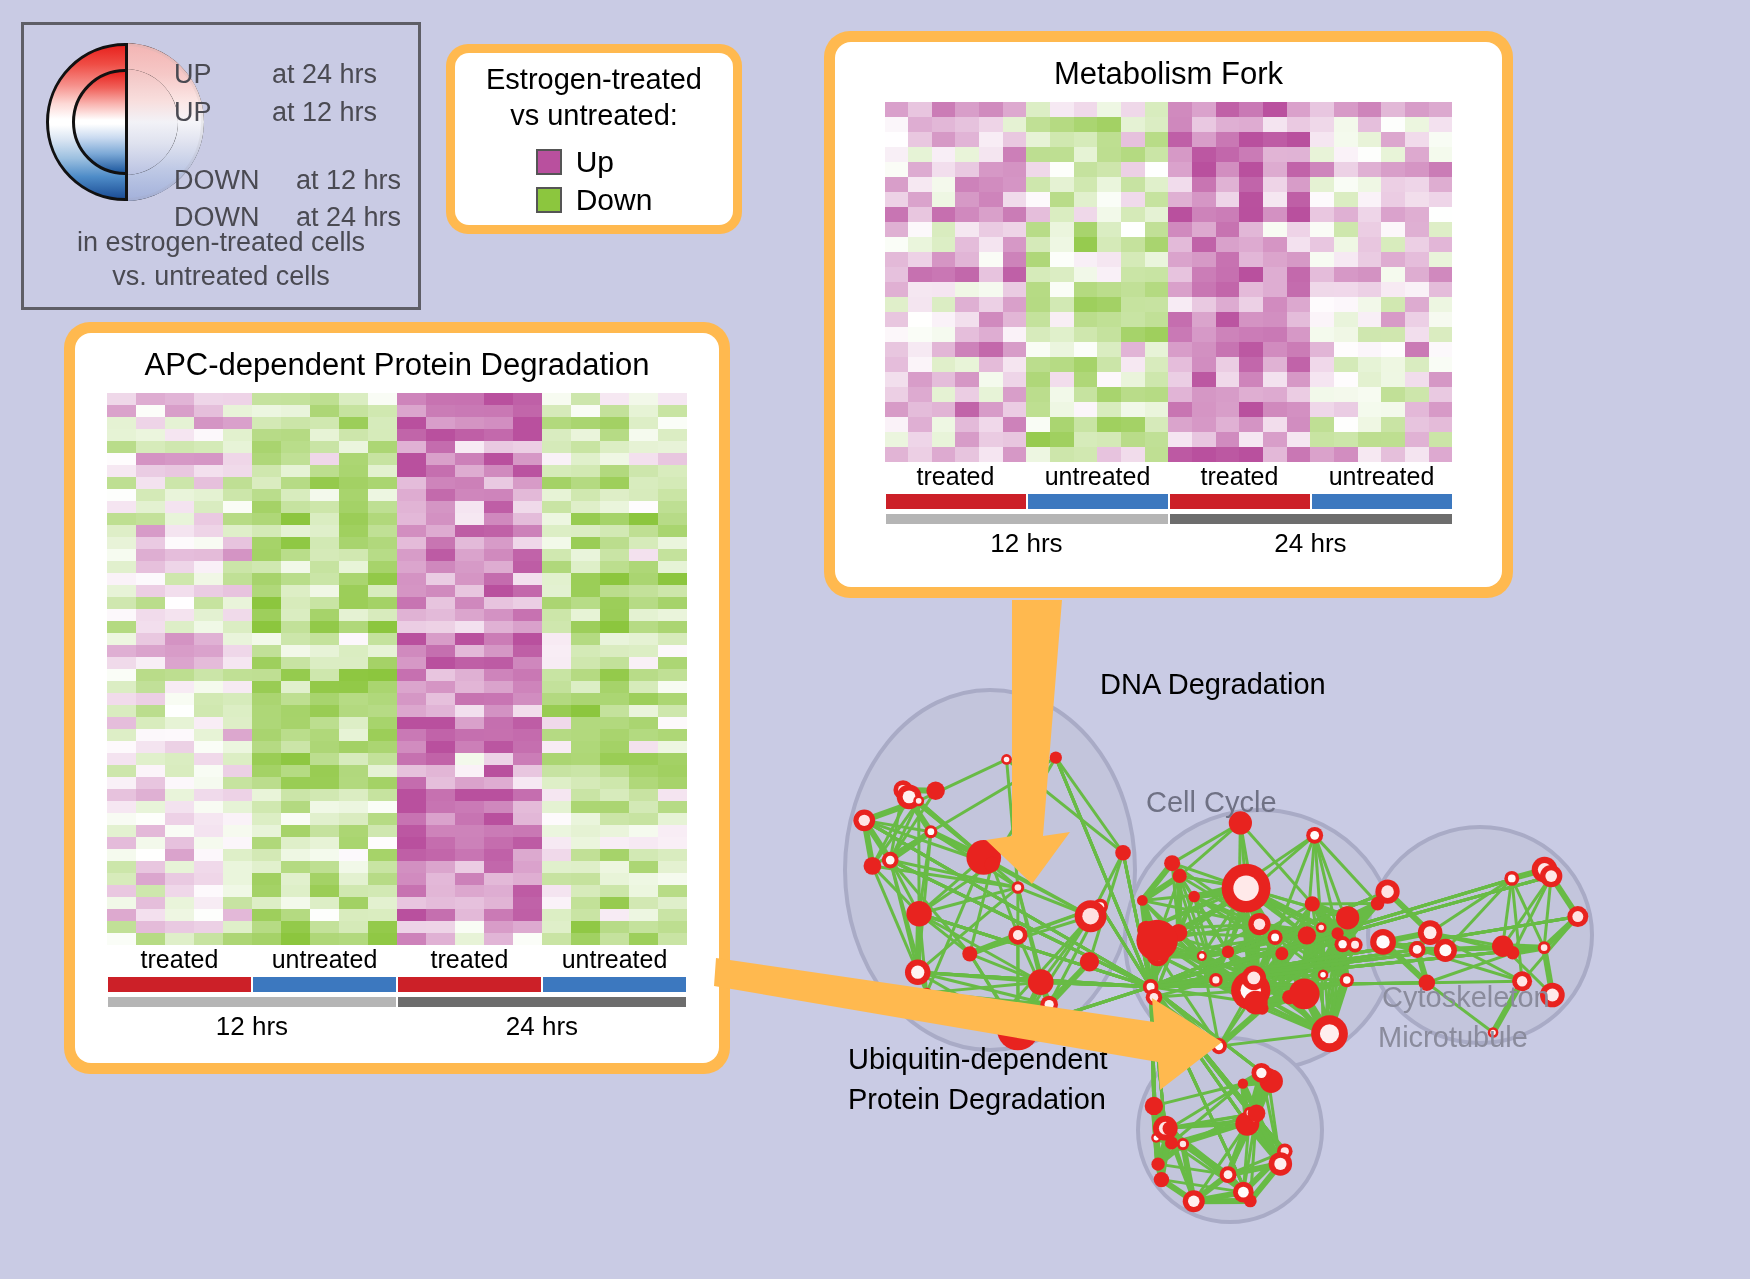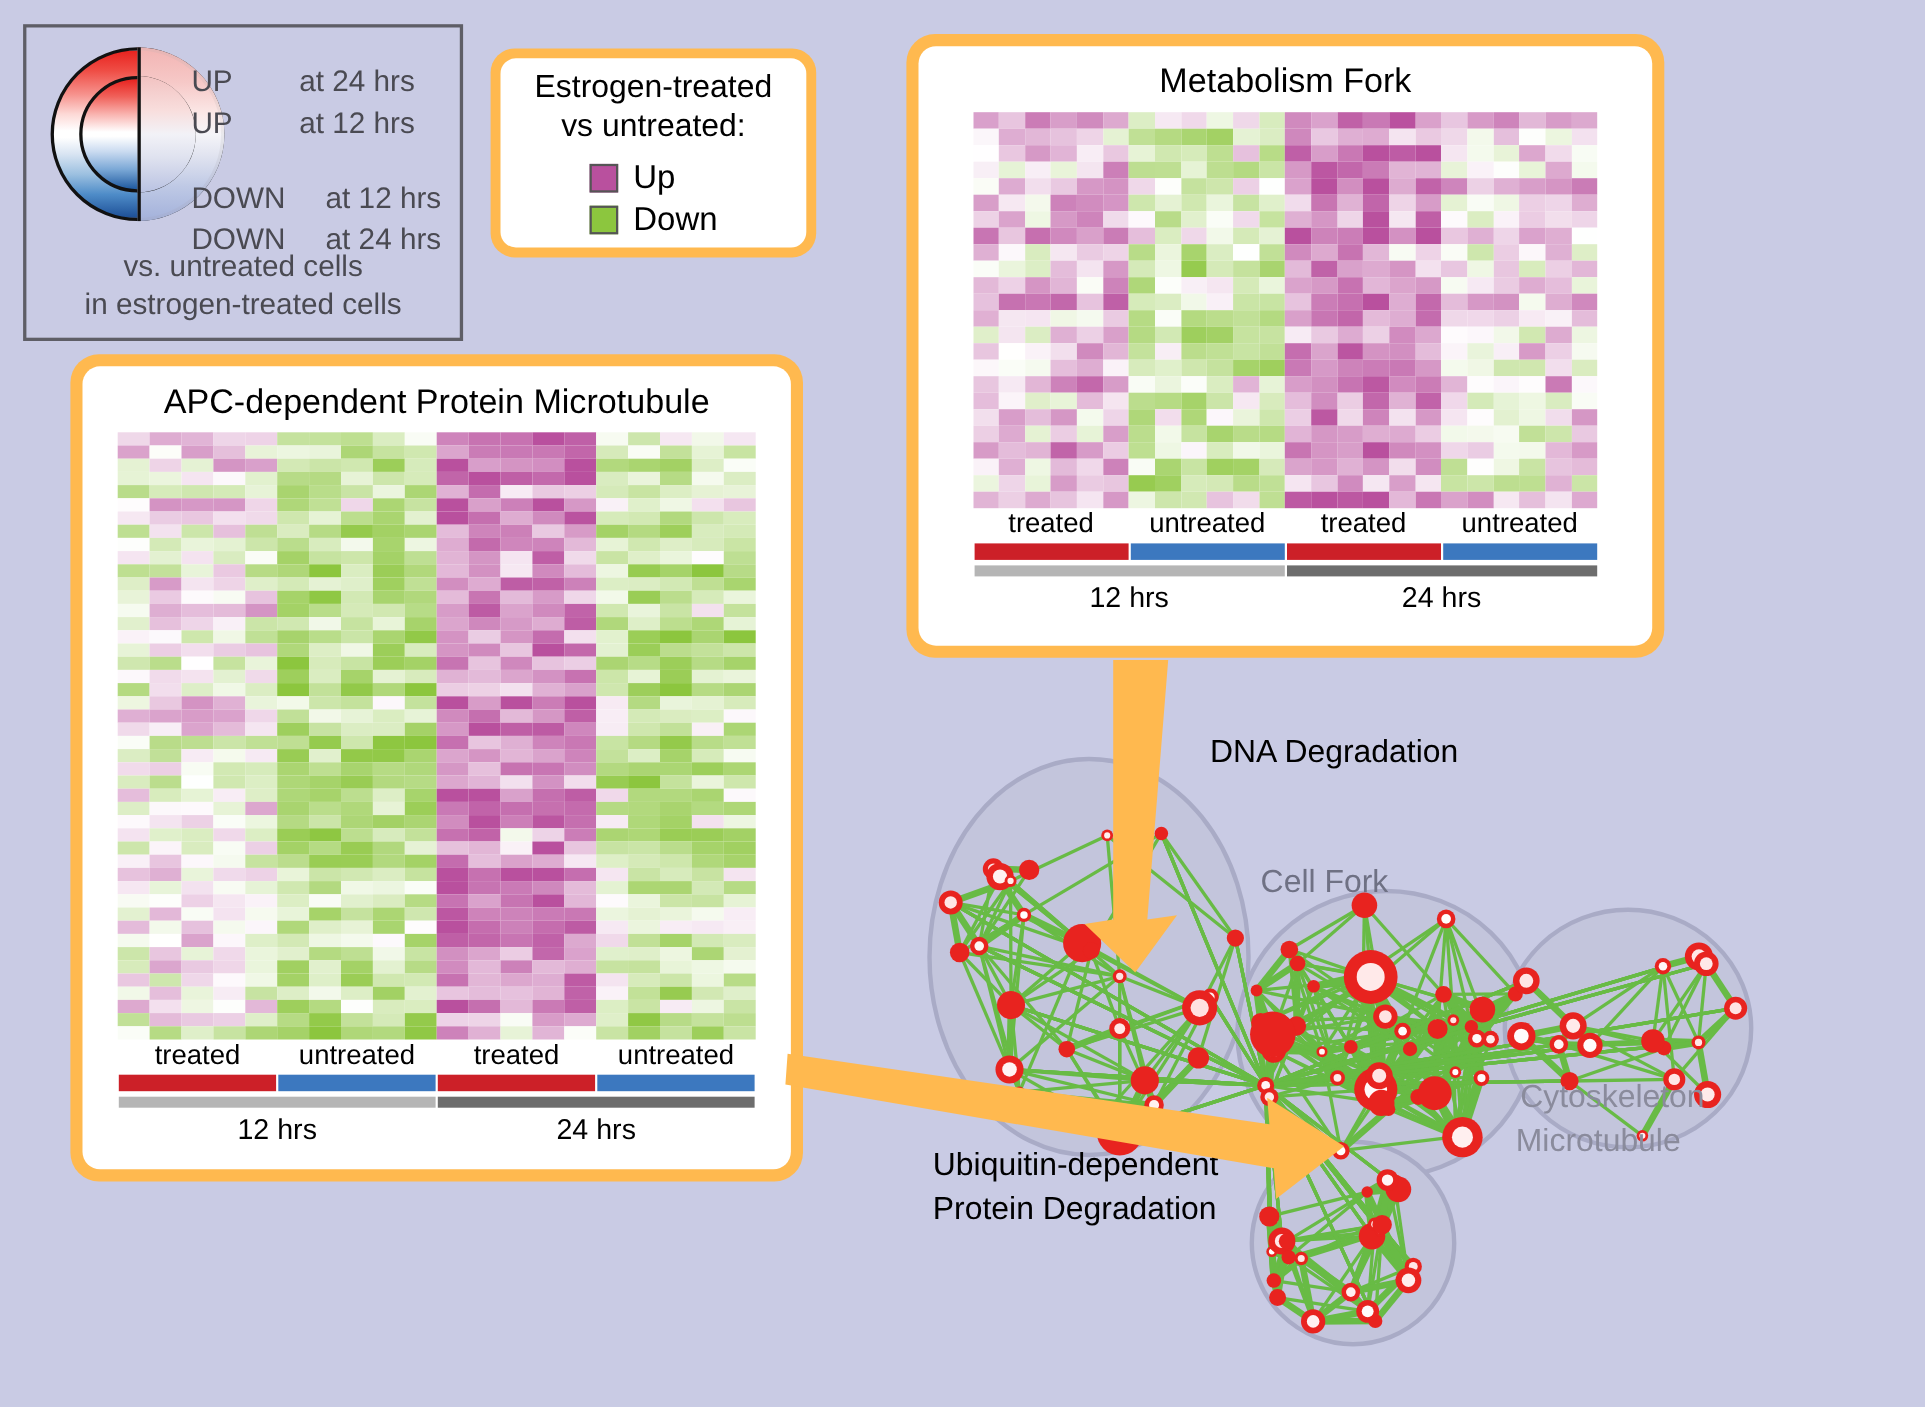--- a/index.html
+++ b/index.html
@@ -94,8 +94,8 @@
   <span class="legend-txt" style="left:150px;top:177px;">DOWN</span>
   <span class="legend-txt" style="left:272px;top:177px;">at 24 hrs</span>
   <div id="legend-bottom">
+    <div>in estrogen-treated cells</div>
     <div>vs. untreated cells</div>
-    <div>in estrogen-treated cells</div>
   </div>
 </div>
 

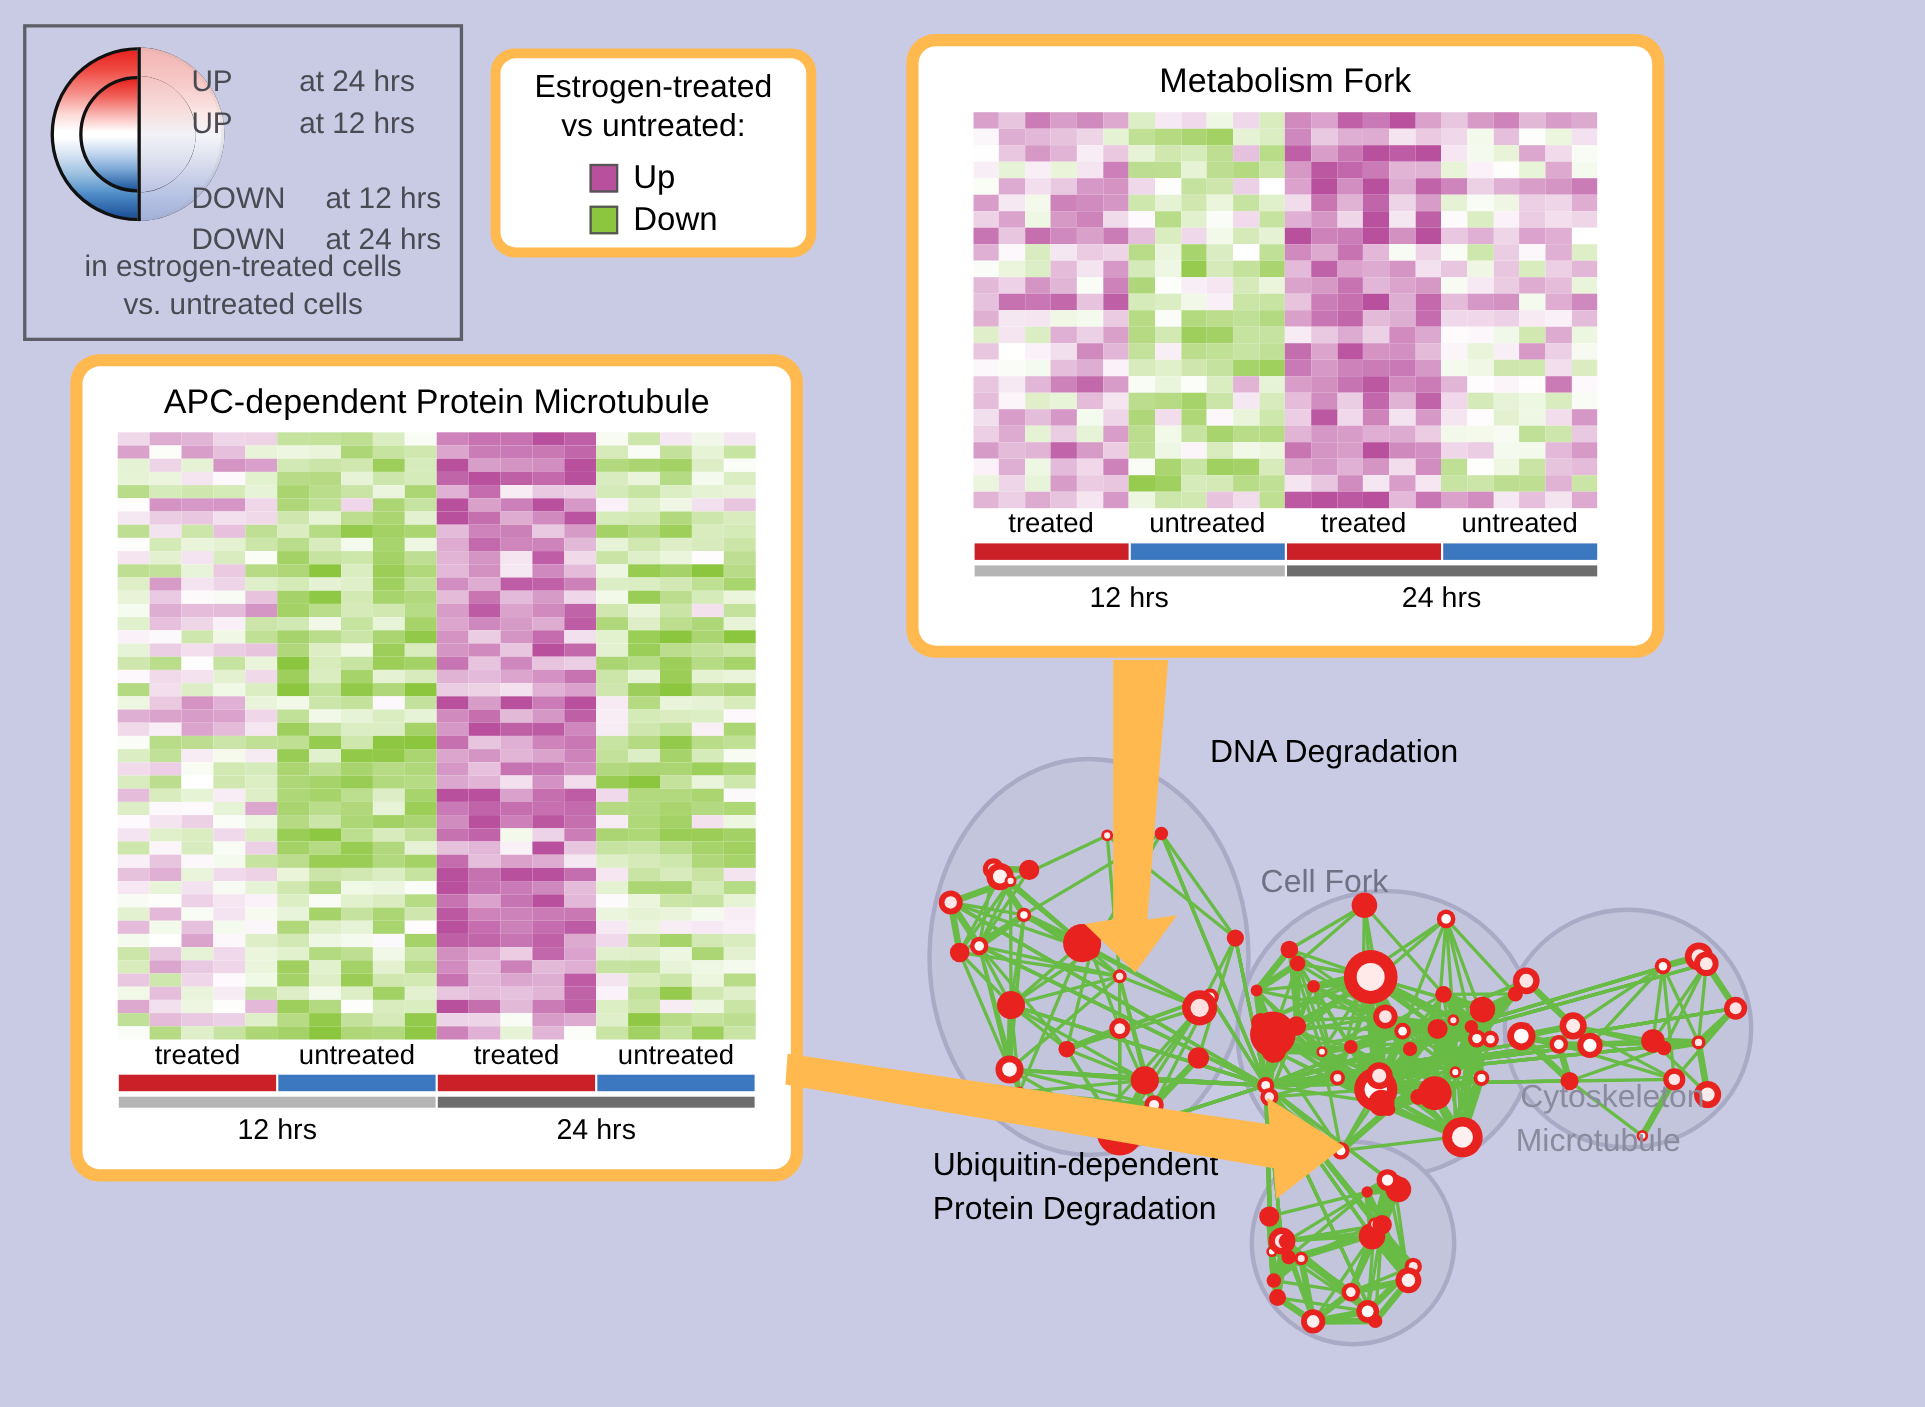--- a/index.html
+++ b/index.html
@@ -728,7 +728,7 @@
 
 <div class="abs panel" id="panel-apc">
   <div class="panel-inner">
-    <div class="panel-title">APC-dependent Protein Microtubule</div>
+    <div class="panel-title">APC-dependent Protein Degradation</div>
     <div style="width:580px;">
       <div class="heatmap" id="hm-apc" style="grid-template-columns: repeat(20, 1fr);">
           <div class="hm-cell" style="height:12px;background:rgb(239,216,233)"></div>

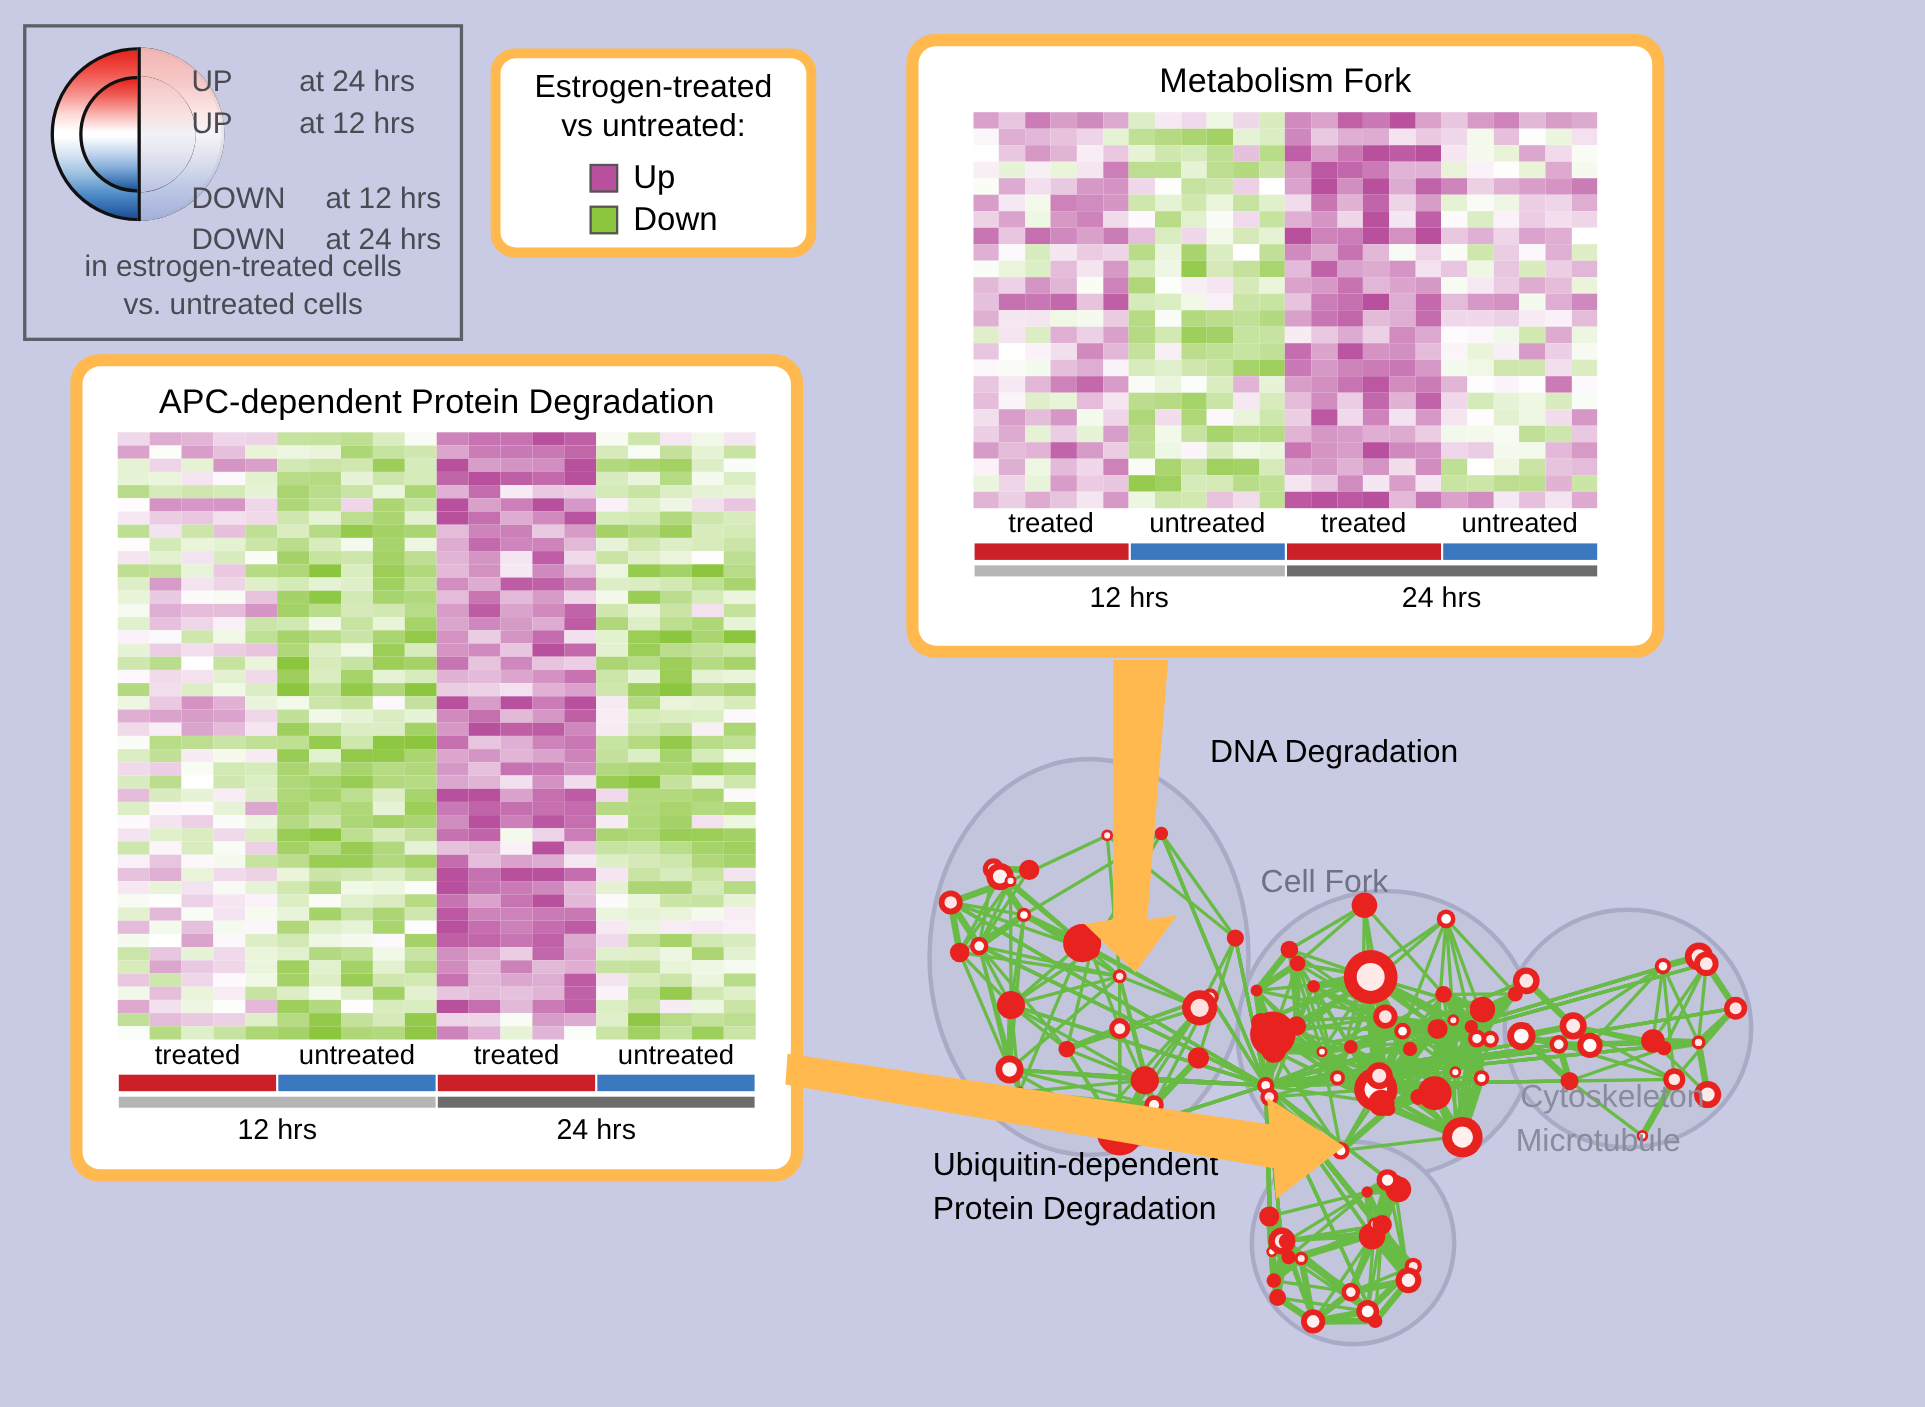--- a/index.html
+++ b/index.html
@@ -2394,7 +2394,7 @@
       </g>
     </svg>
 <div class="net-label" style="left: 310px; top: 68px; color: rgb(0, 0, 0);">DNA Degradation</div>
-    <div class="net-label" style="left: 356px; top: 186px; color: rgb(111, 113, 132);">Cell Fork</div>
+    <div class="net-label" style="left: 356px; top: 186px; color: rgb(111, 113, 132);">Cell Cycle</div>
     <div class="net-label" style="left: 592px; top: 381px; color: rgb(138, 139, 156);">Cytoskeleton</div>
     <div class="net-label" style="left: 588px; top: 421px; color: rgb(138, 139, 156);">Microtubule</div>
     <div class="net-label" style="left: 58px; top: 443px; color: rgb(0, 0, 0);">Ubiquitin-dependent</div>

